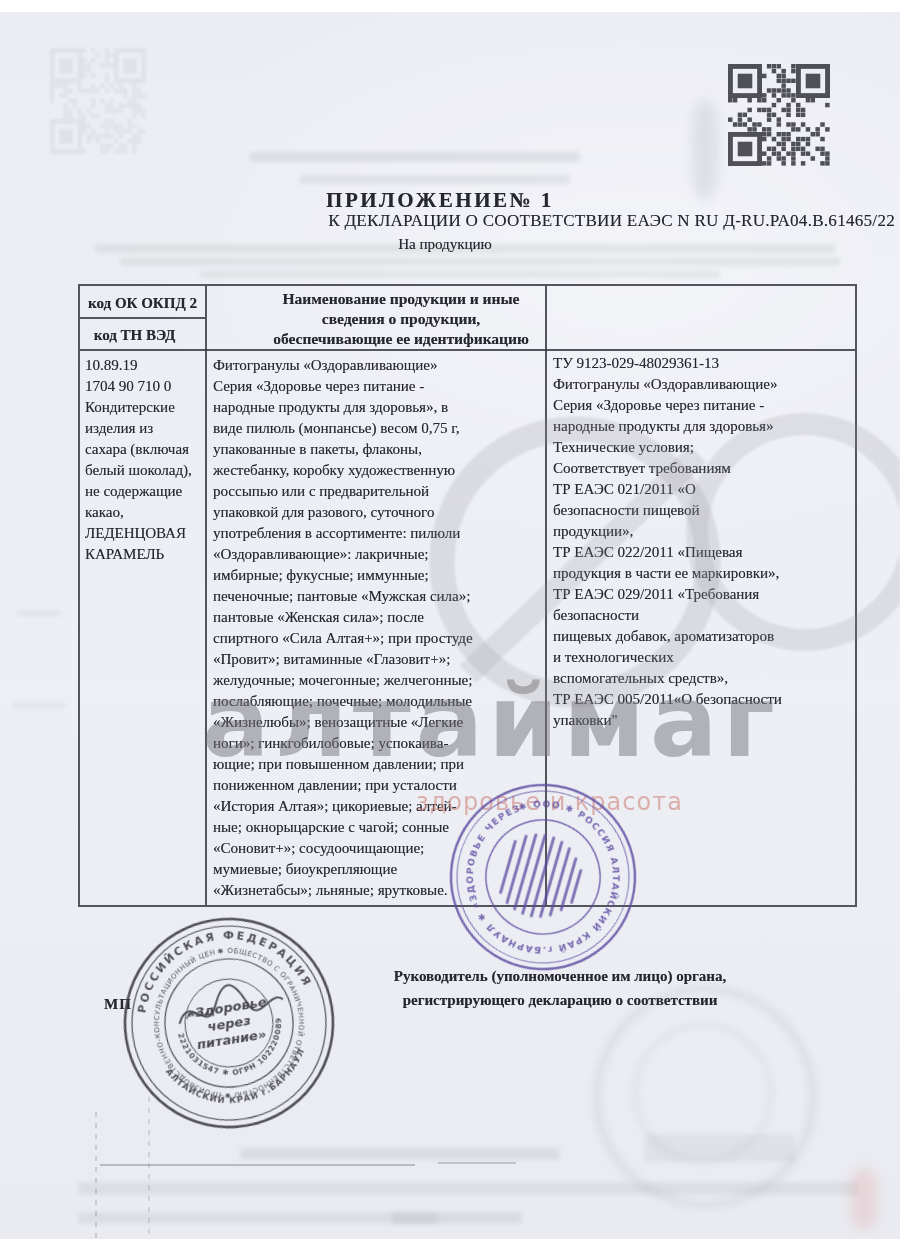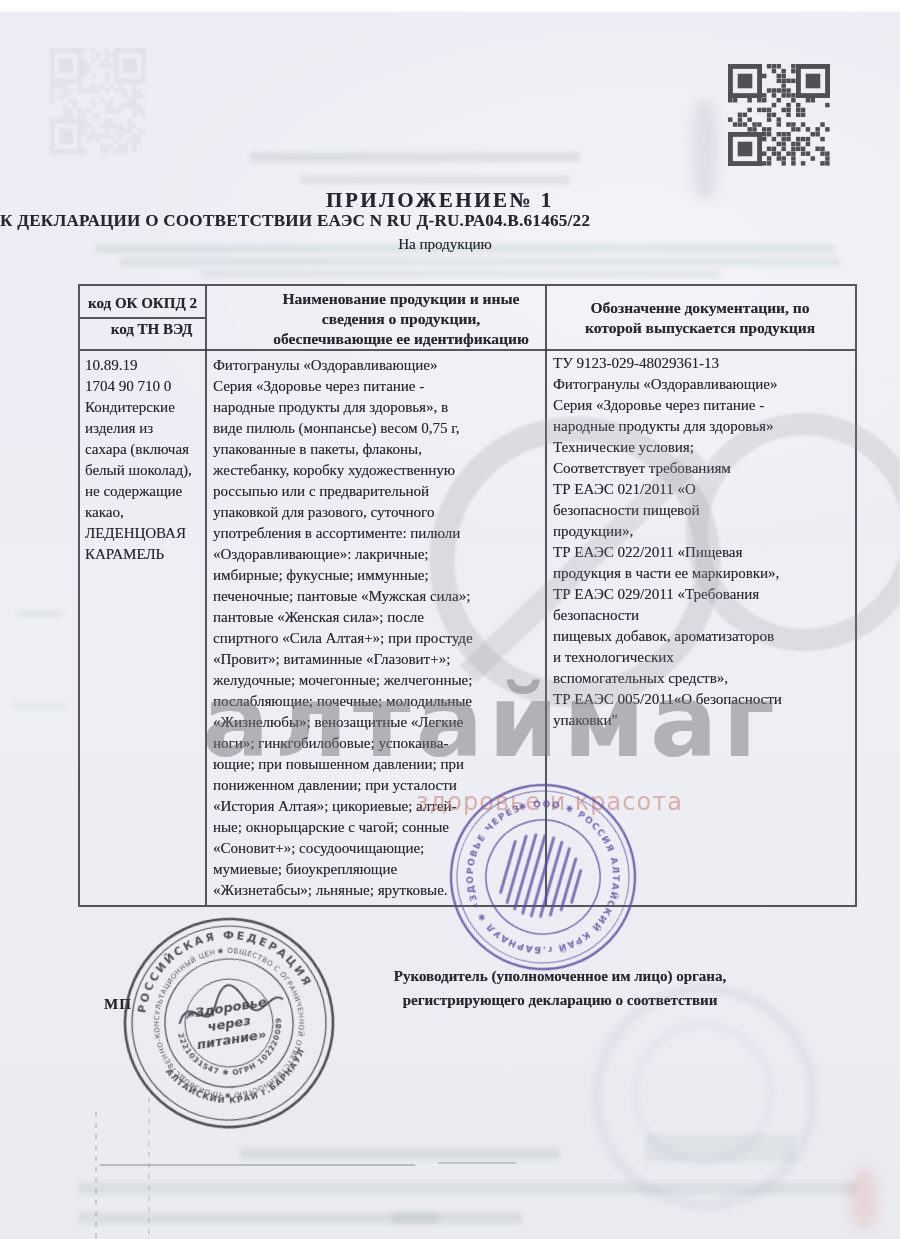--- a/index.html
+++ b/index.html
@@ -17,7 +17,7 @@
   .doc{color:#26262e; text-shadow:0.2px 0.2px 0.4px rgba(45,45,70,.45);}
   
   .t1{left:0;top:176px;width:880px;text-align:center;font-size:21px;font-weight:bold;letter-spacing:2.5px;}
-  .t2{left:0;top:199px;width:895px;text-align:left;font-size:17px;font-weight:bold;letter-spacing:.3px;}
+  .t2{left:0;top:199px;width:895px;text-align:right;font-size:17px;font-weight:normal;letter-spacing:.3px;}
   .t3{left:0;top:224px;width:890px;text-align:center;font-size:15px;}
   
   .tbl{left:78px;top:272px;width:775px;height:619px;border:2px solid rgba(58,58,66,.85);}

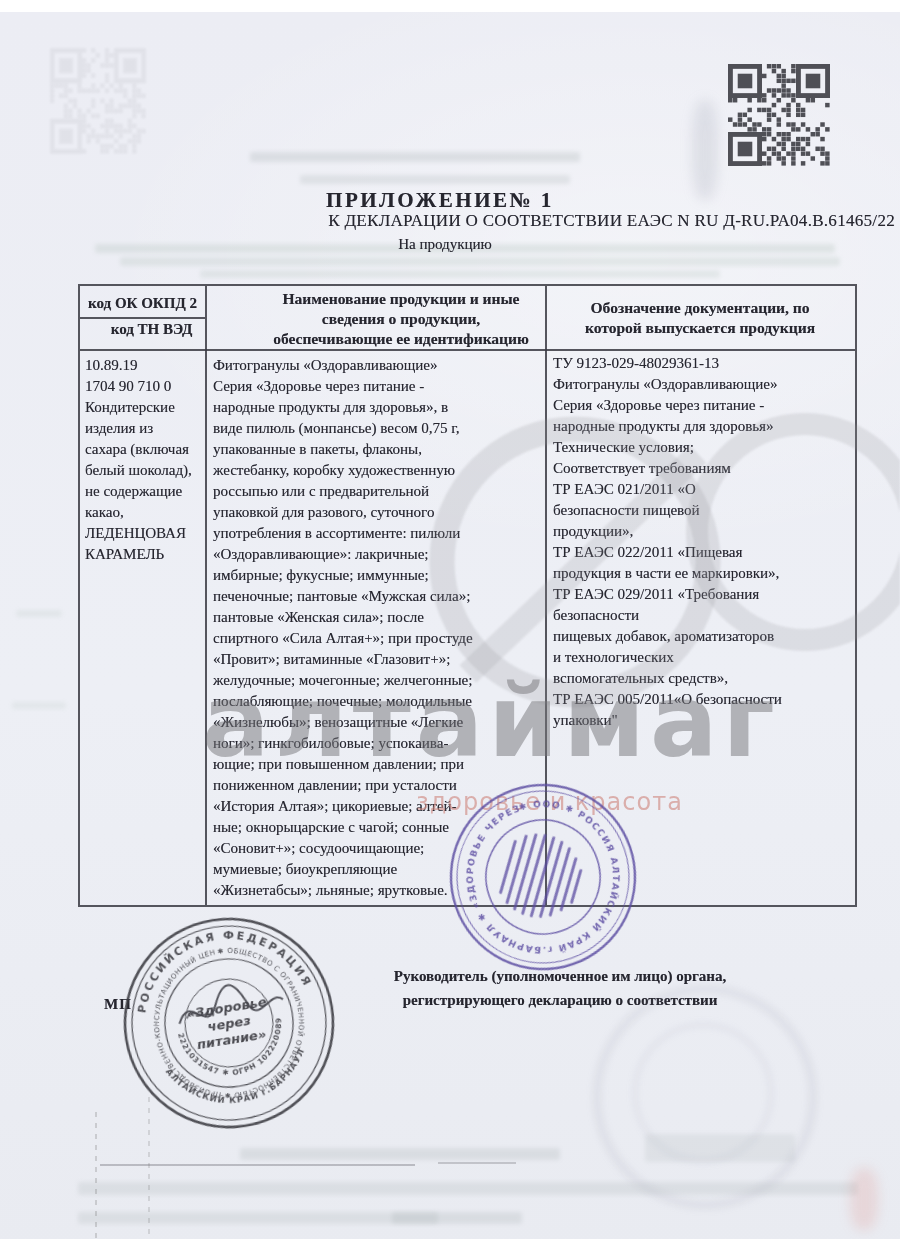--- a/index.html
+++ b/index.html
@@ -373,8 +373,6 @@
     <div class="hcell doc pre" style="left:127px;top:3px;width:388px;font-size:15.5px;">Наименование продукции и иные
 сведения о продукции,
 обеспечивающие ее идентификацию</div>
-    <div class="hcell doc pre" style="left:467px;top:12px;width:306px;font-size:15.5px;">Обозначение документации, по
-которой выпускается продукция</div>
 
     <div class="cell doc pre" style="left:5px;top:69px;width:120px;">10.89.19
 1704 90 710 0

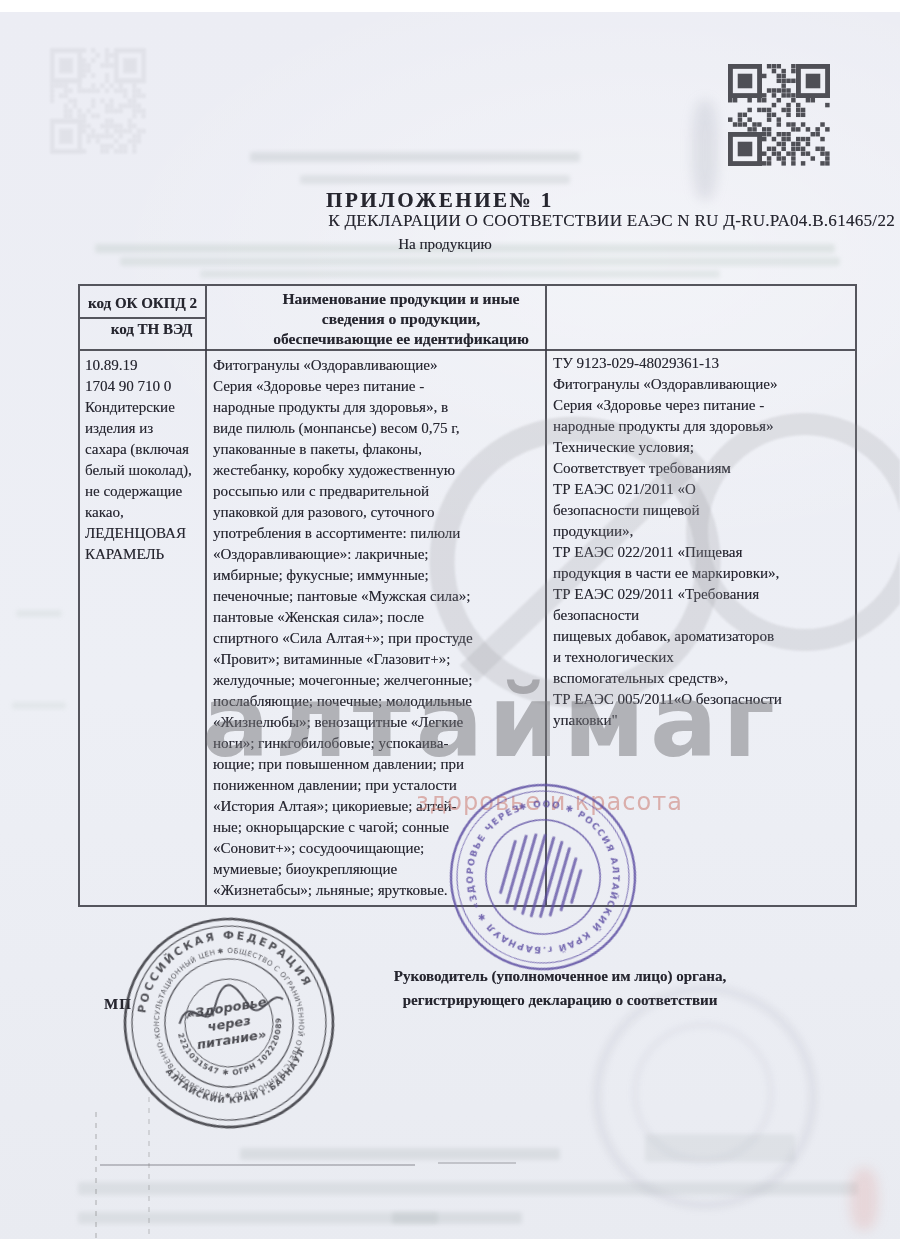--- a/index.html
+++ b/index.html
@@ -369,7 +369,7 @@
     <div class="hline" style="left:0;top:31px;width:125px;height:1.5px;"></div>
 
     <div class="hcell doc" style="left:0;top:7px;width:125px;font-size:15px;">код ОК ОКПД 2</div>
-    <div class="hcell doc" style="left:0;top:33px;width:109px;font-size:15px;padding-left:17px;">код ТН ВЭД</div>
+    <div class="hcell doc" style="left:0;top:39px;width:109px;font-size:15px;">код ТН ВЭД</div>
     <div class="hcell doc pre" style="left:127px;top:3px;width:388px;font-size:15.5px;">Наименование продукции и иные
 сведения о продукции,
 обеспечивающие ее идентификацию</div>

